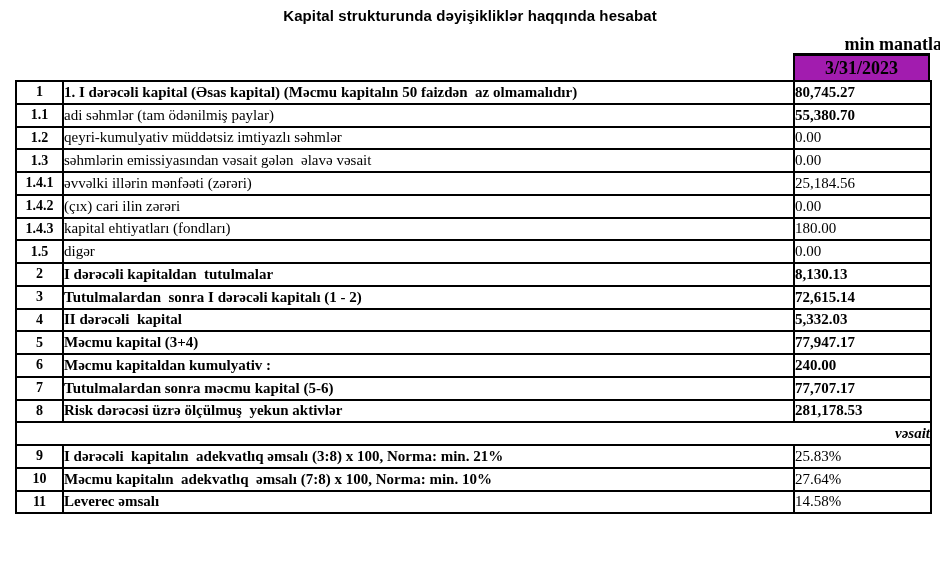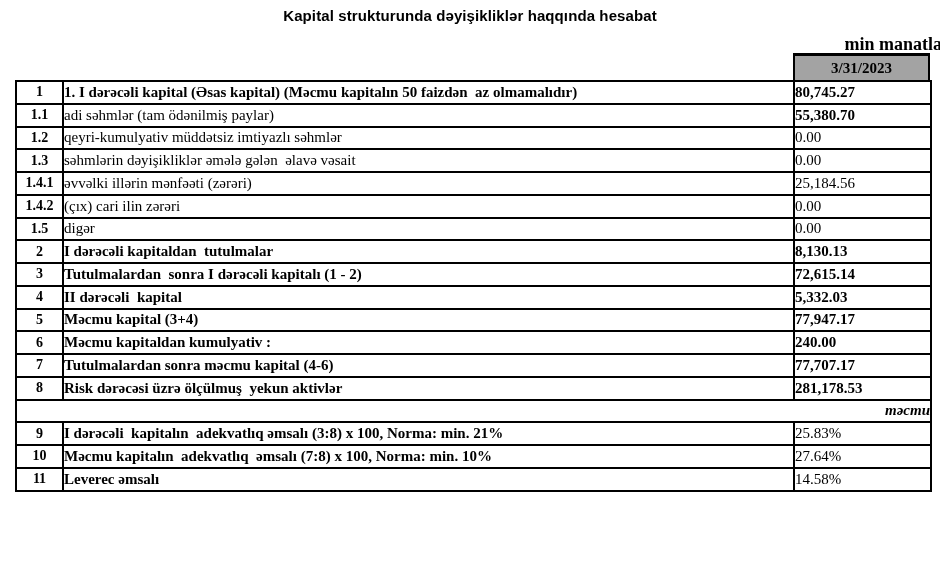--- a/index.html
+++ b/index.html
@@ -42,7 +42,7 @@
     width: 137px;
     height: 27px;
     box-sizing: border-box;
-    background: #a3a3a3;
+    background: #a21caf;
     border-top: 3px solid #000;
     border-left: 2px solid #000;
     border-right: 2px solid #000;
@@ -50,7 +50,7 @@
     align-items: center;
     justify-content: center;
     font-weight: bold;
-    font-size: 15px;
+    font-size: 18px;
   }
   table.capital-table {
     position: absolute;

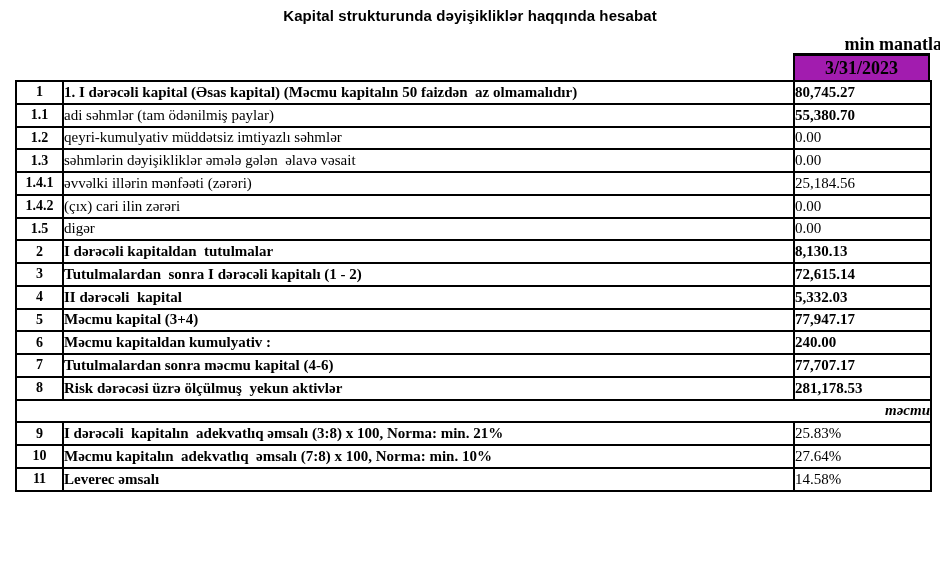--- a/index.html
+++ b/index.html
@@ -128,7 +128,7 @@
         </tr>
         <tr>
           <td class="no-cell">1.3</td>
-          <td class="label-cell">səhmlərin dəyişikliklər əmələ gələn  əlavə vəsait</td>
+          <td class="label-cell">səhmlərin emissiyasından vəsait gələn  əlavə vəsait</td>
           <td class="value-cell">0.00</td>
         </tr>
         <tr>

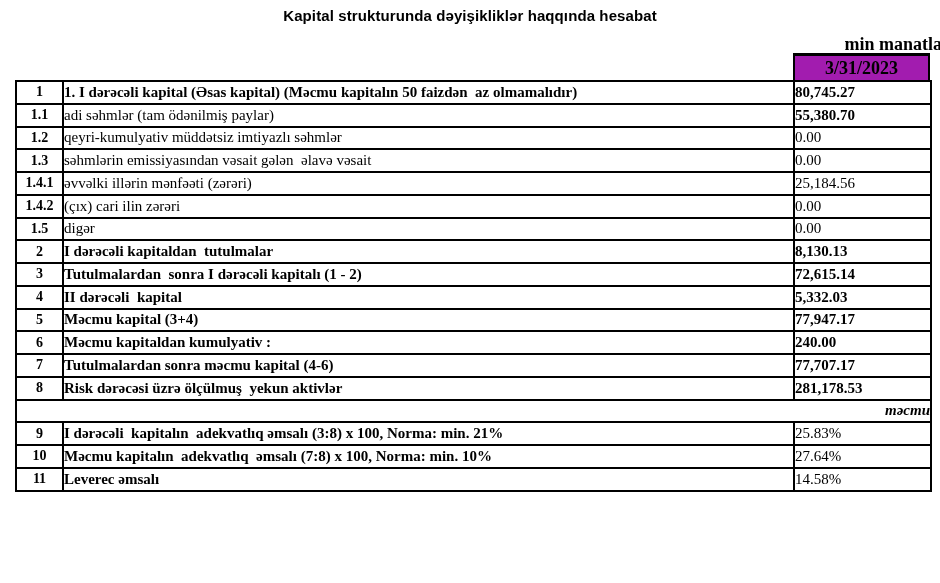--- a/index.html
+++ b/index.html
@@ -142,6 +142,11 @@
           <td class="value-cell">0.00</td>
         </tr>
         <tr>
+          <td class="no-cell">1.4.3</td>
+          <td class="label-cell">kapital ehtiyatları (fondları)</td>
+          <td class="value-cell">180.00</td>
+        </tr>
+        <tr>
           <td class="no-cell">1.5</td>
           <td class="label-cell">digər</td>
           <td class="value-cell">0.00</td>

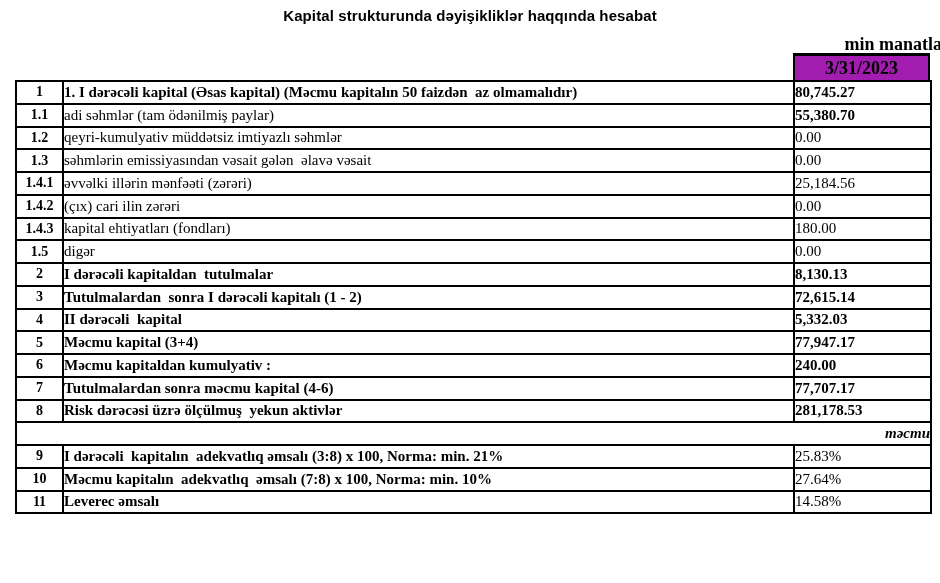--- a/index.html
+++ b/index.html
@@ -178,7 +178,7 @@
         </tr>
         <tr>
           <td class="no-cell">7</td>
-          <td class="label-cell b">Tutulmalardan sonra məcmu kapital (4-6)</td>
+          <td class="label-cell b">Tutulmalardan sonra məcmu kapital (5-6)</td>
           <td class="value-cell b">77,707.17</td>
         </tr>
         <tr>

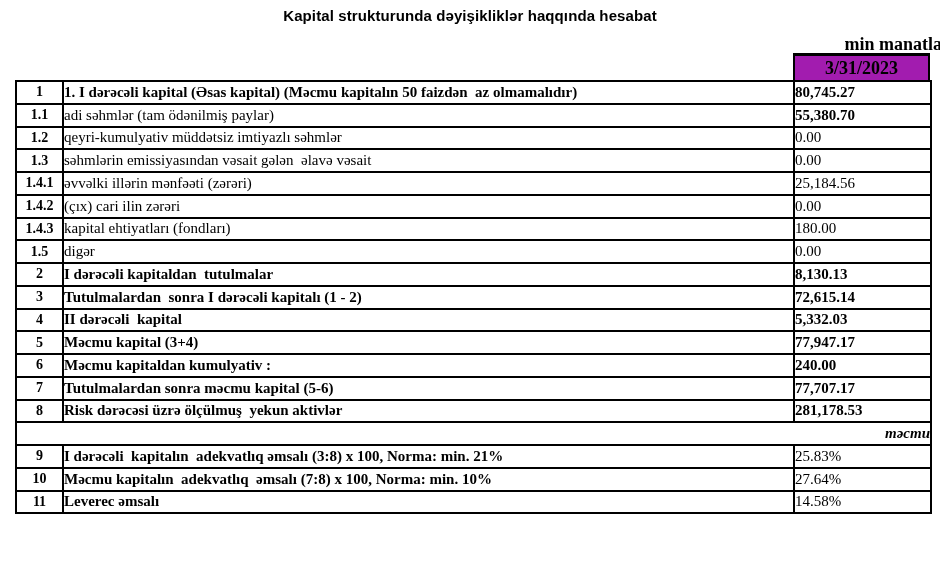--- a/index.html
+++ b/index.html
@@ -187,7 +187,7 @@
           <td class="value-cell b">281,178.53</td>
         </tr>
         <tr>
-          <td colspan="3" class="sep-cell">məcmu</td>
+          <td colspan="3" class="sep-cell">vəsait</td>
         </tr>
         <tr>
           <td class="no-cell">9</td>

